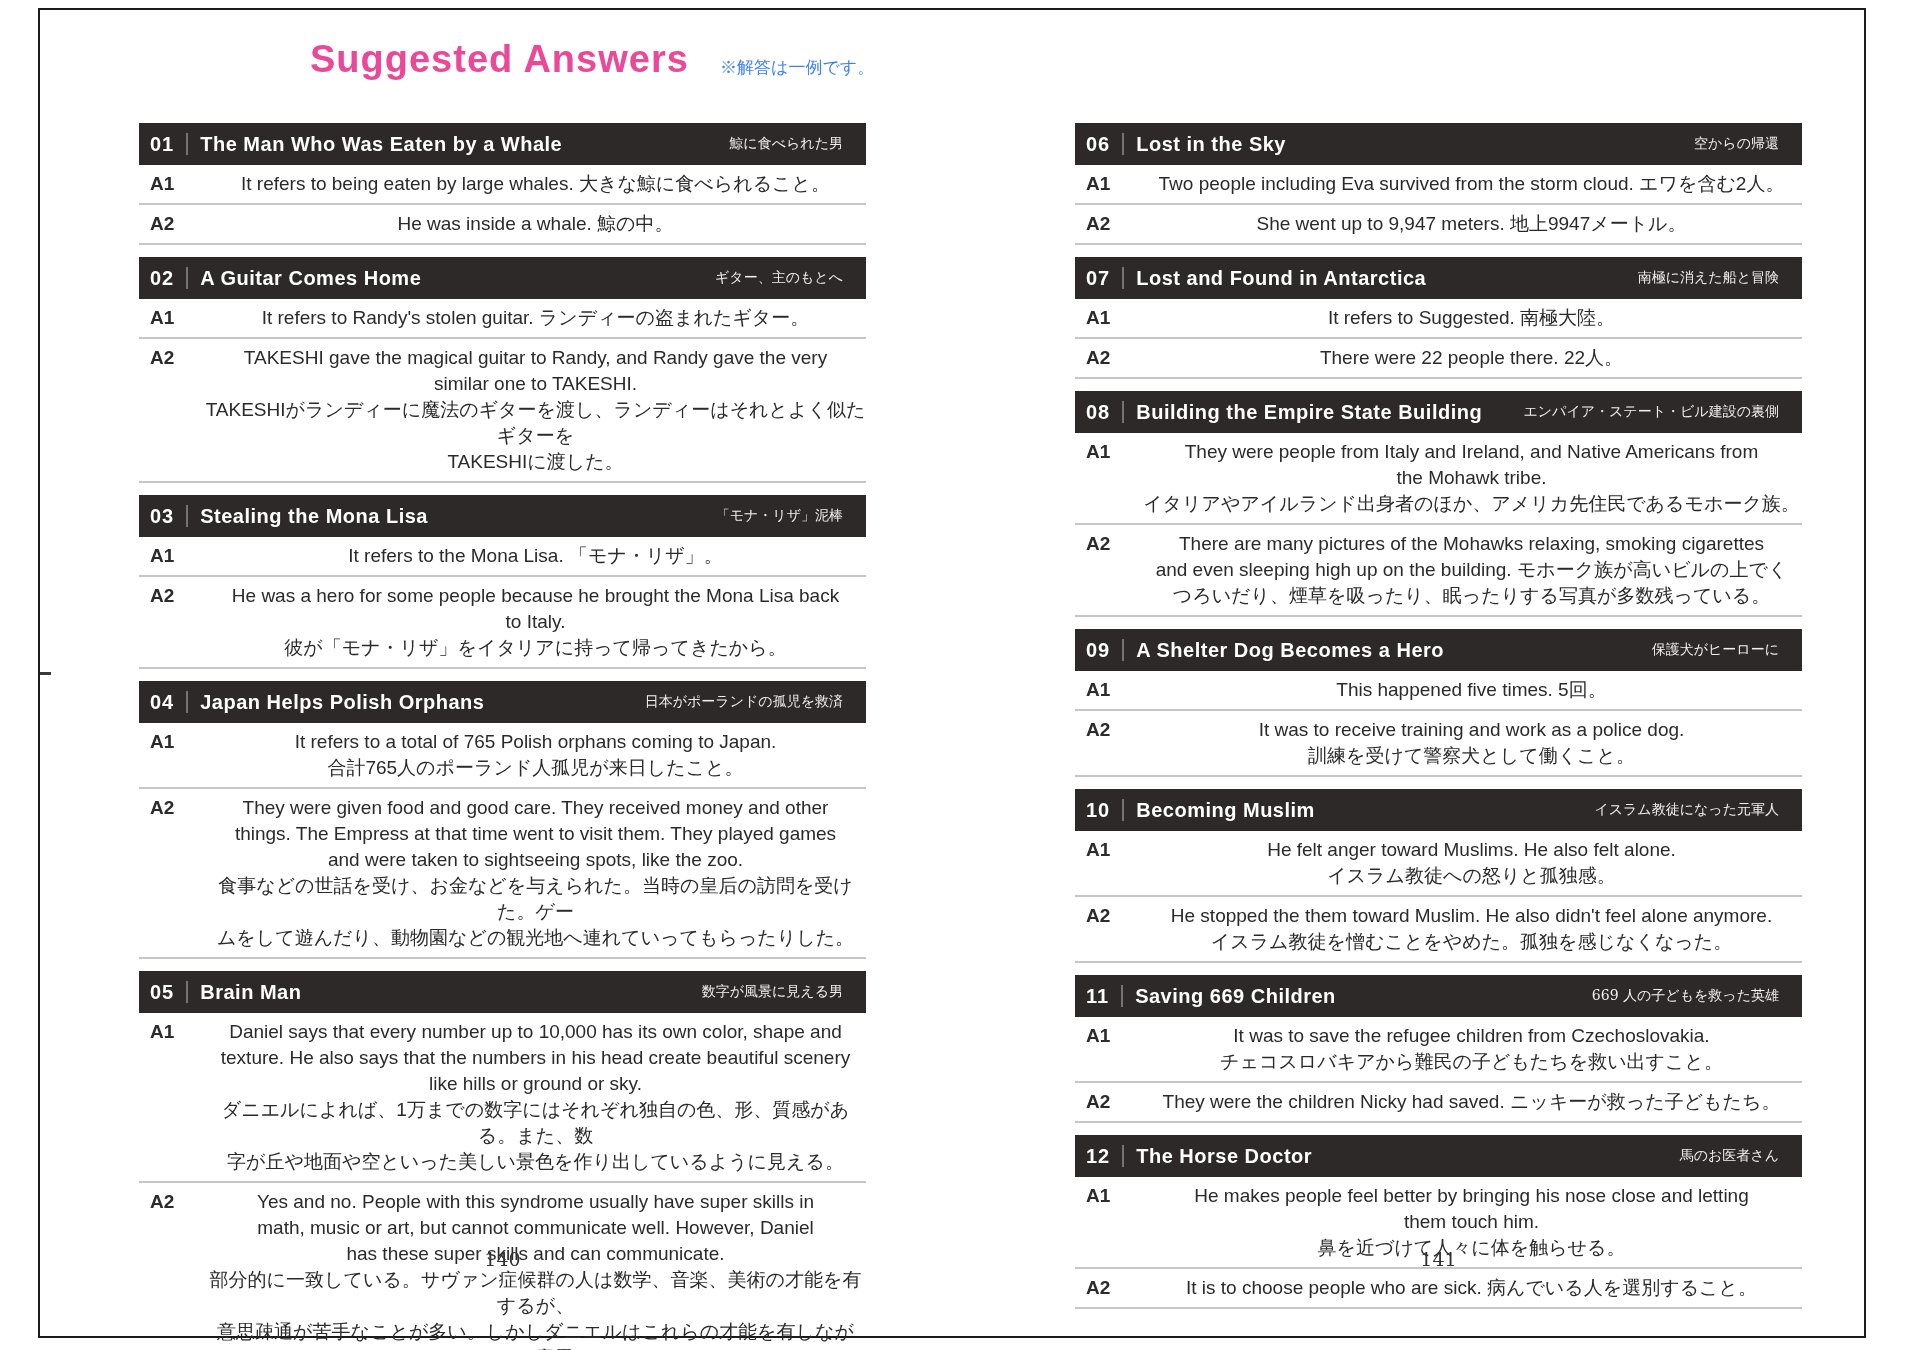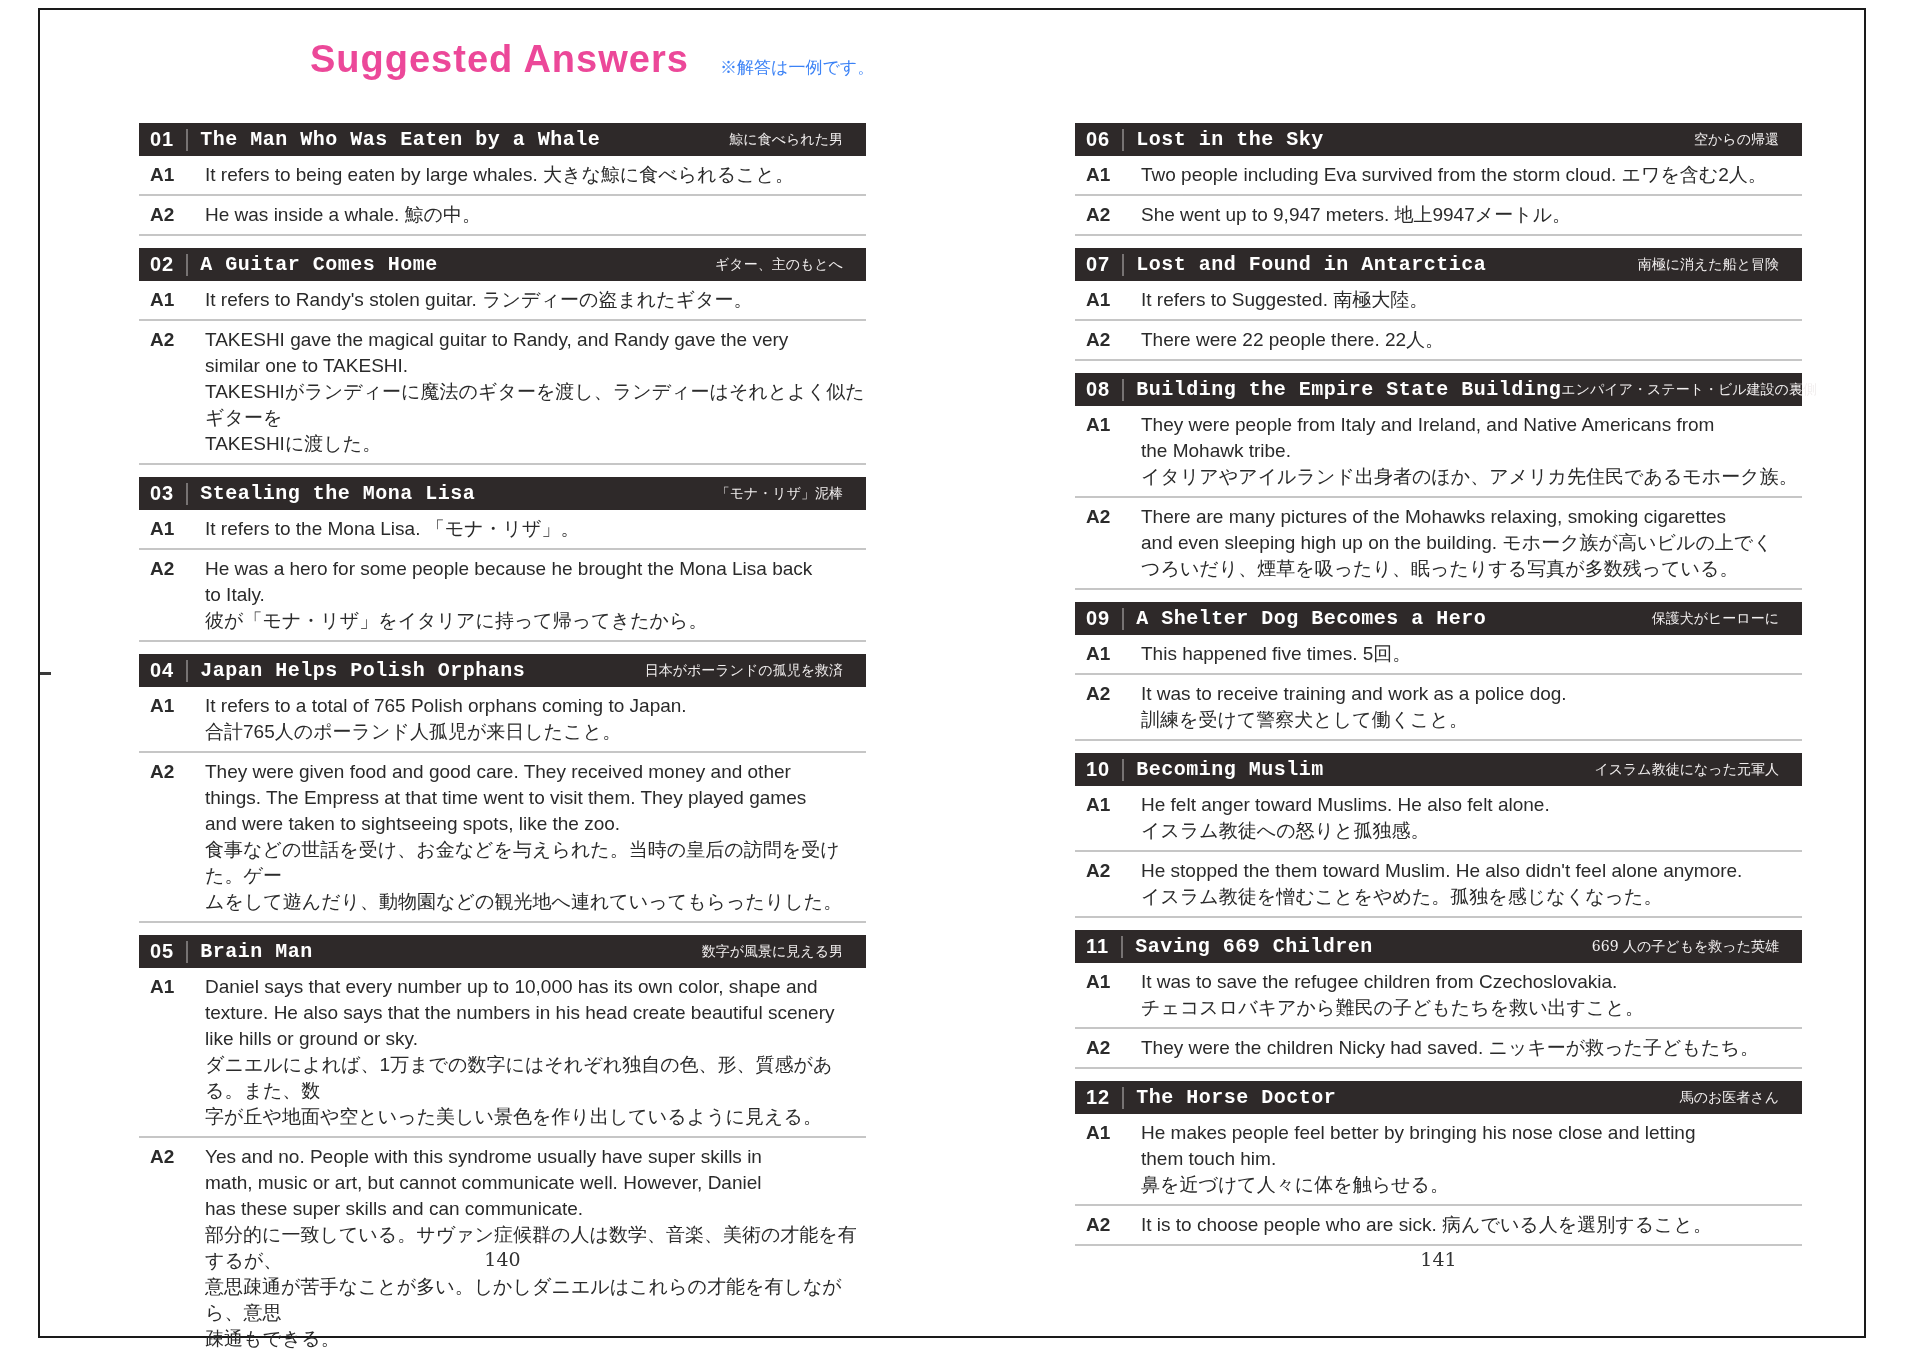--- a/index.html
+++ b/index.html
@@ -26,7 +26,7 @@
   #col-right{left:1075px;}
   .unit{margin-bottom:12px;}
   .bar{
-    background:var(--bar-bg,#2e2929);color:#fff;height:33px;
+    background:var(--bar-bg,#2e2929);color:#fff;height:42px;
     display:flex;align-items:center;box-sizing:border-box;
   }
   .bar .num{

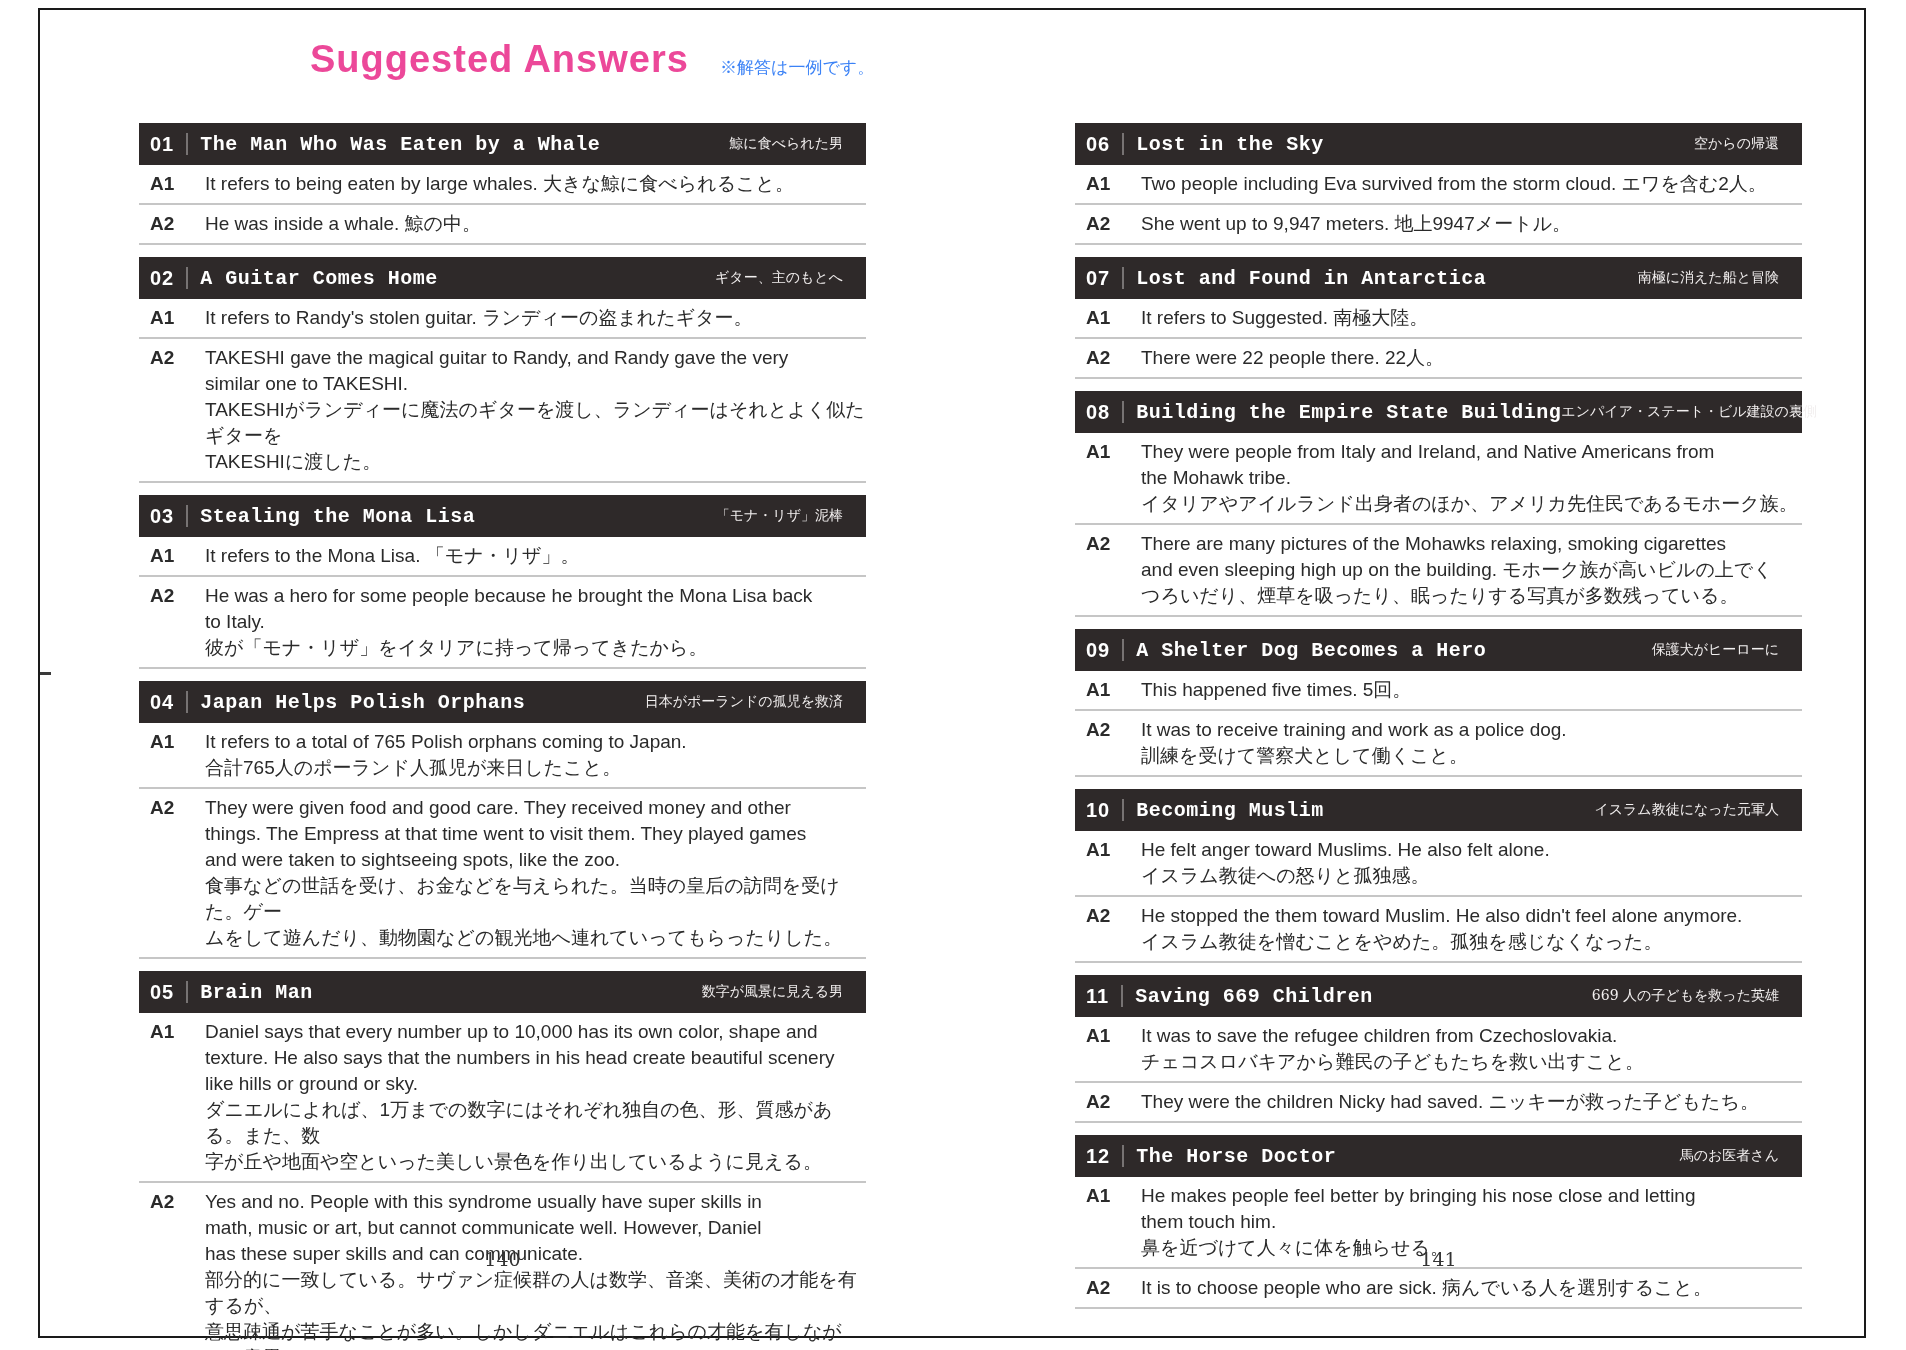--- a/index.html
+++ b/index.html
@@ -35,7 +35,7 @@
   .bar .bar-divider{
     flex:none;width:2px;height:22px;background:rgba(255,255,255,0.35);margin:0 12px;
   }
-  .bar .bar-title{font-size:20px;font-weight:bold;letter-spacing:0.5px;white-space:nowrap;font-family:Liberation Mono, monospace;}
+  .bar .bar-title{font-size:20px;font-weight:bold;letter-spacing:0.5px;white-space:nowrap;}
   .bar .bar-tag{
     margin-left:auto;padding-right:23px;font-size:14px;font-weight:normal;
     color:#f2efef;font-family:"DejaVu Serif","Liberation Serif",serif;white-space:nowrap;

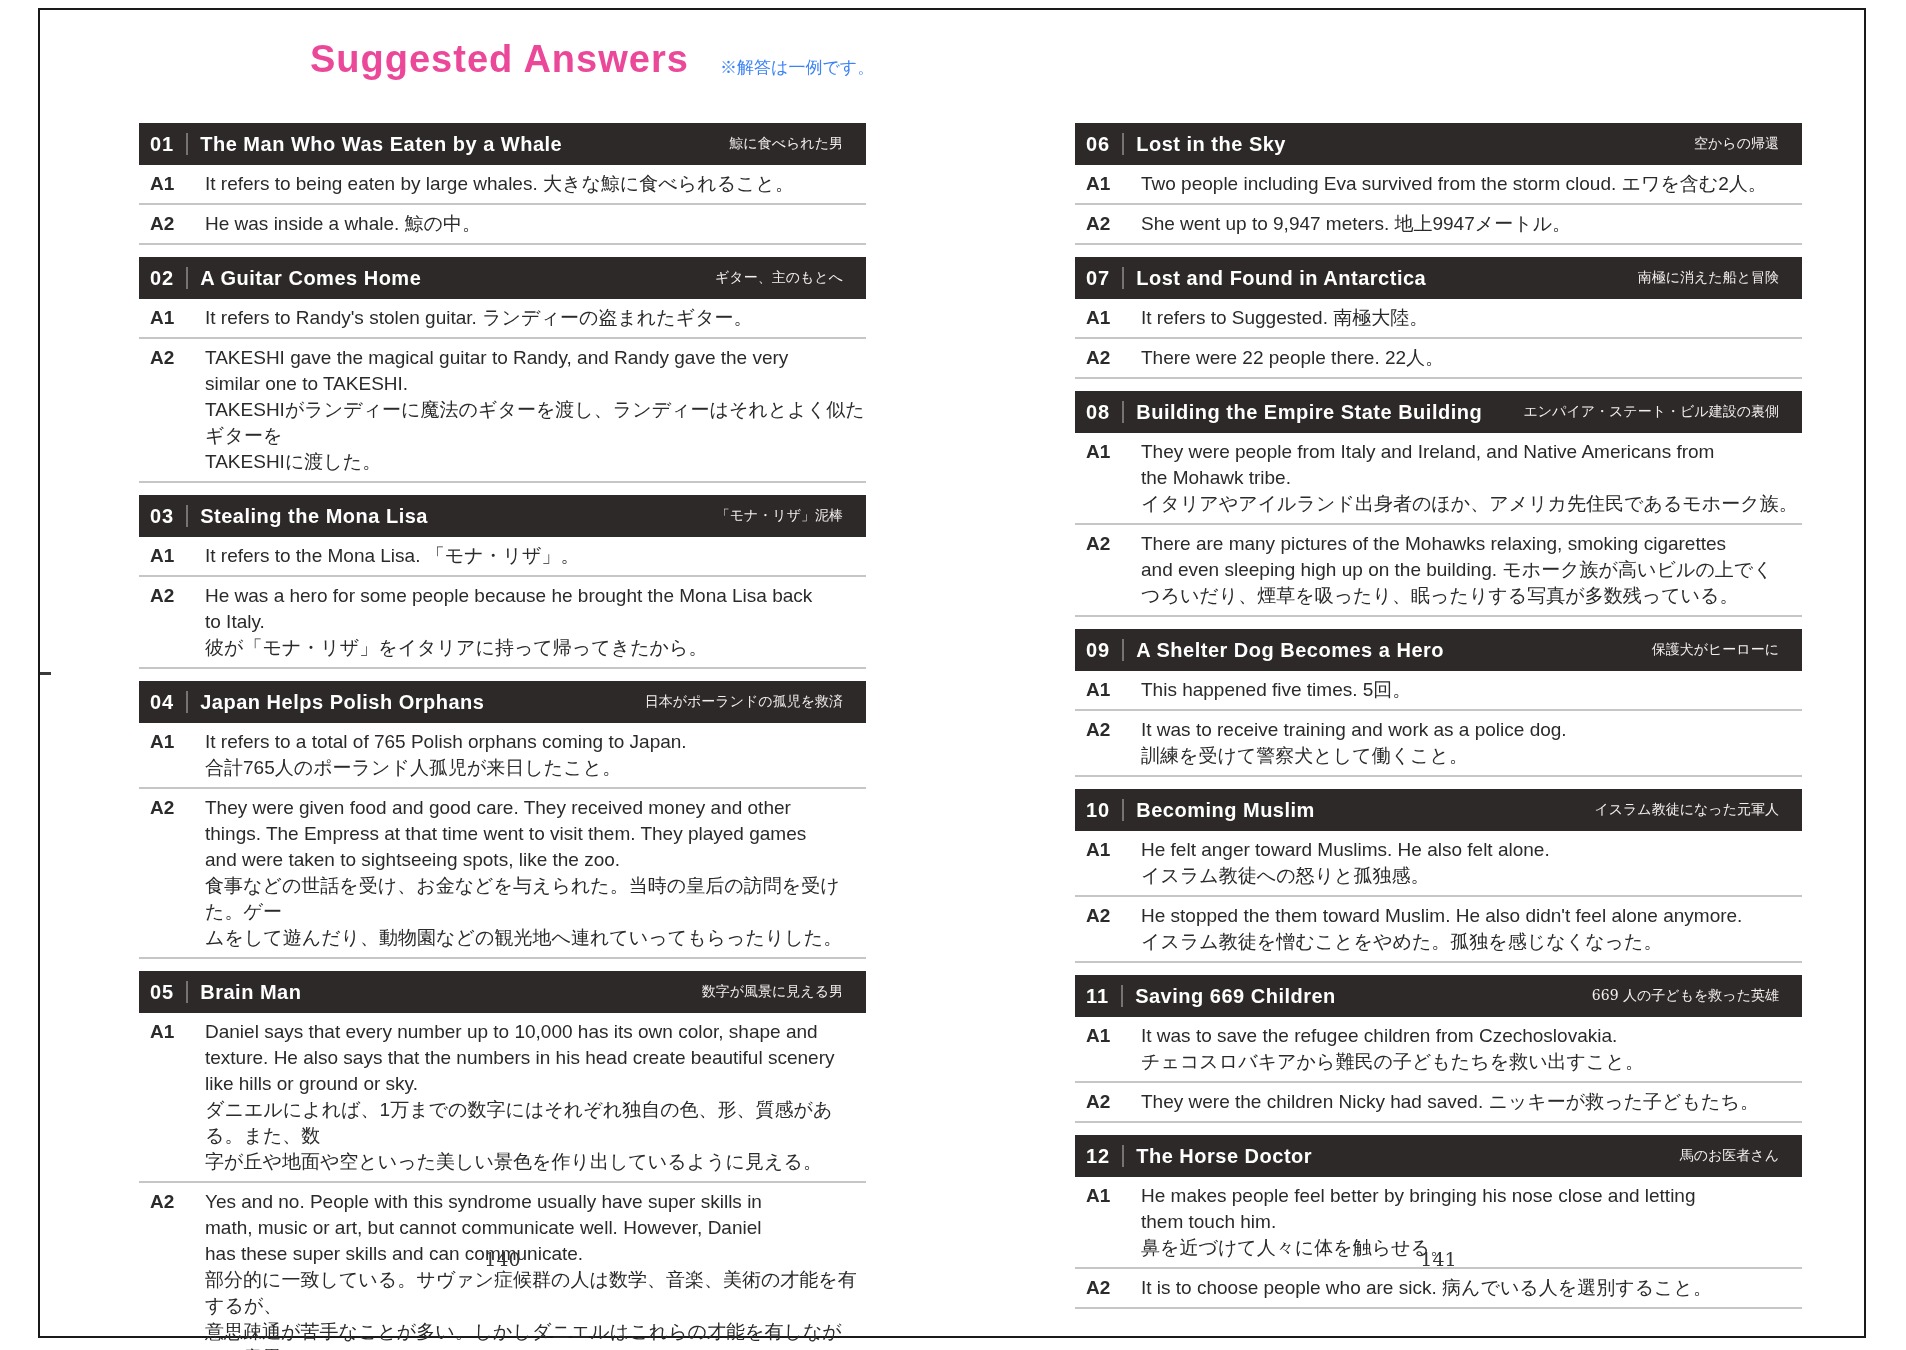--- a/index.html
+++ b/index.html
@@ -49,7 +49,7 @@
     font-size:19px;font-weight:bold;line-height:26px;color:#2b2b2b;
   }
   .atext{flex:1;font-size:19px;line-height:26px;color:#2a2a2a;}
-  .atext .line{min-height:26px;}
+  .atext .line{min-height:26px;text-align:center;}
   .pagenum{
     position:absolute;top:1248px;width:727px;text-align:center;
     font-family:"DejaVu Serif","Liberation Serif",serif;font-size:19px;color:#333;

